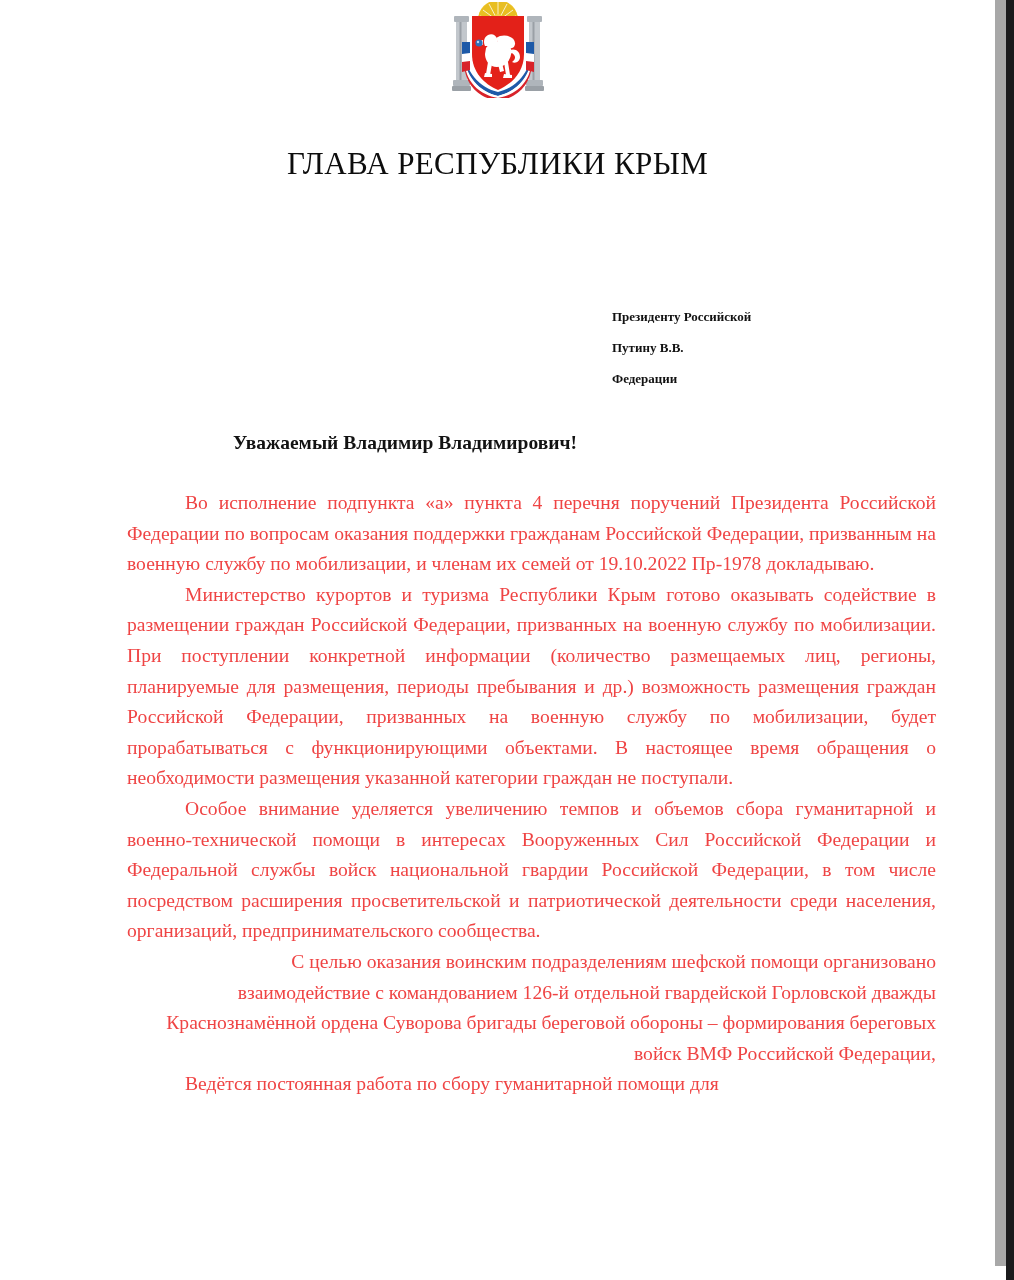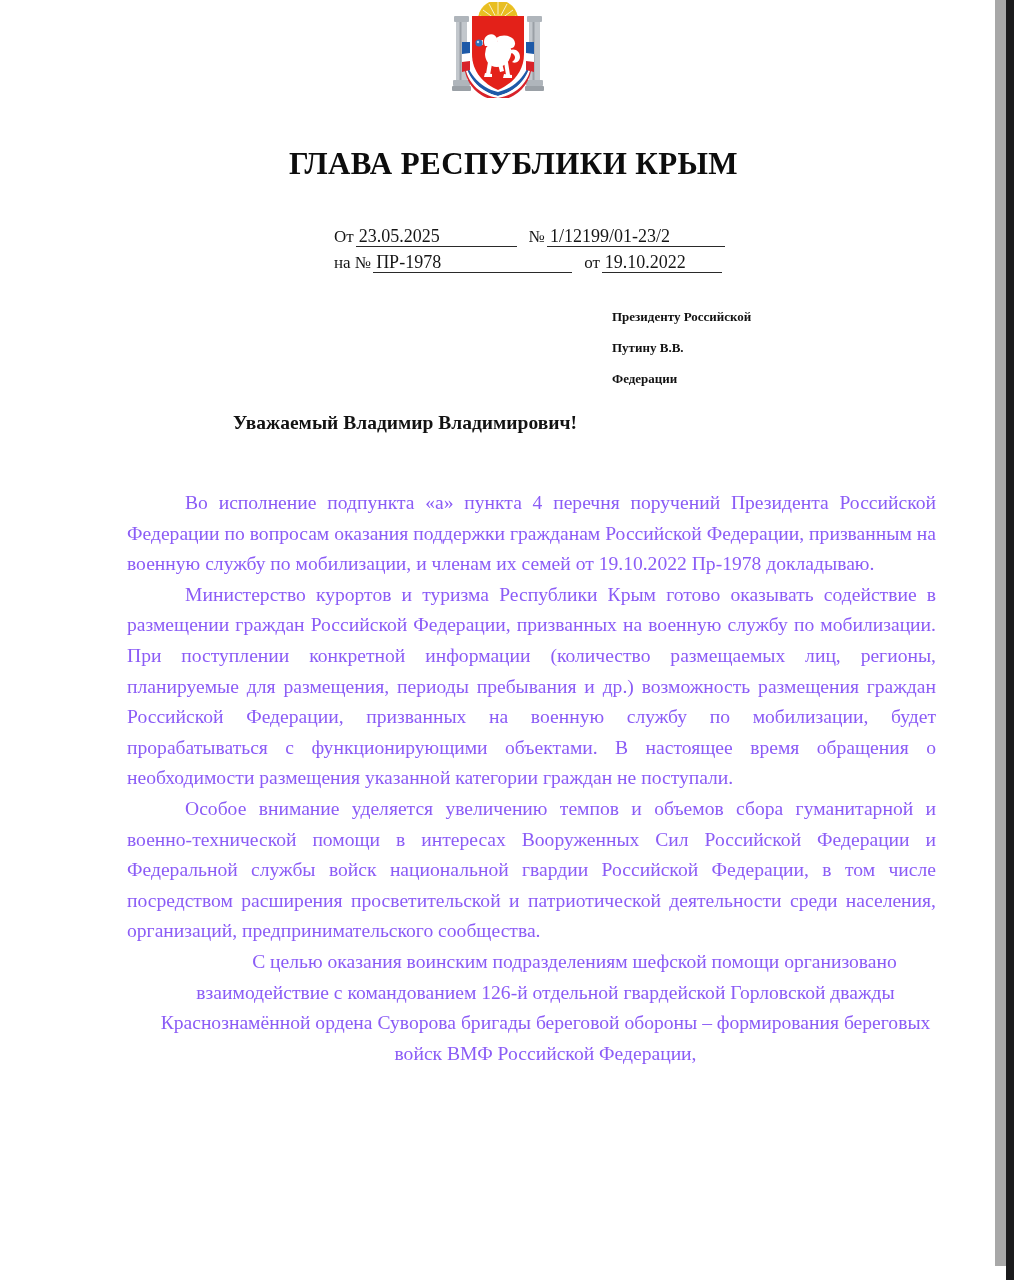--- a/index.html
+++ b/index.html
@@ -76,12 +76,12 @@
   
   .doc-title {
     position: absolute;
-    left: 16px;
+    left: 0;
     top: 146px;
     width: 995px;
     text-align: center;
     font-size: 31px;
-    font-weight: bold;
+    font-weight: normal;
     letter-spacing: 0.4px;
     color: #0d0d0d;
     font-family: "Liberation Serif", "DejaVu Serif", serif;

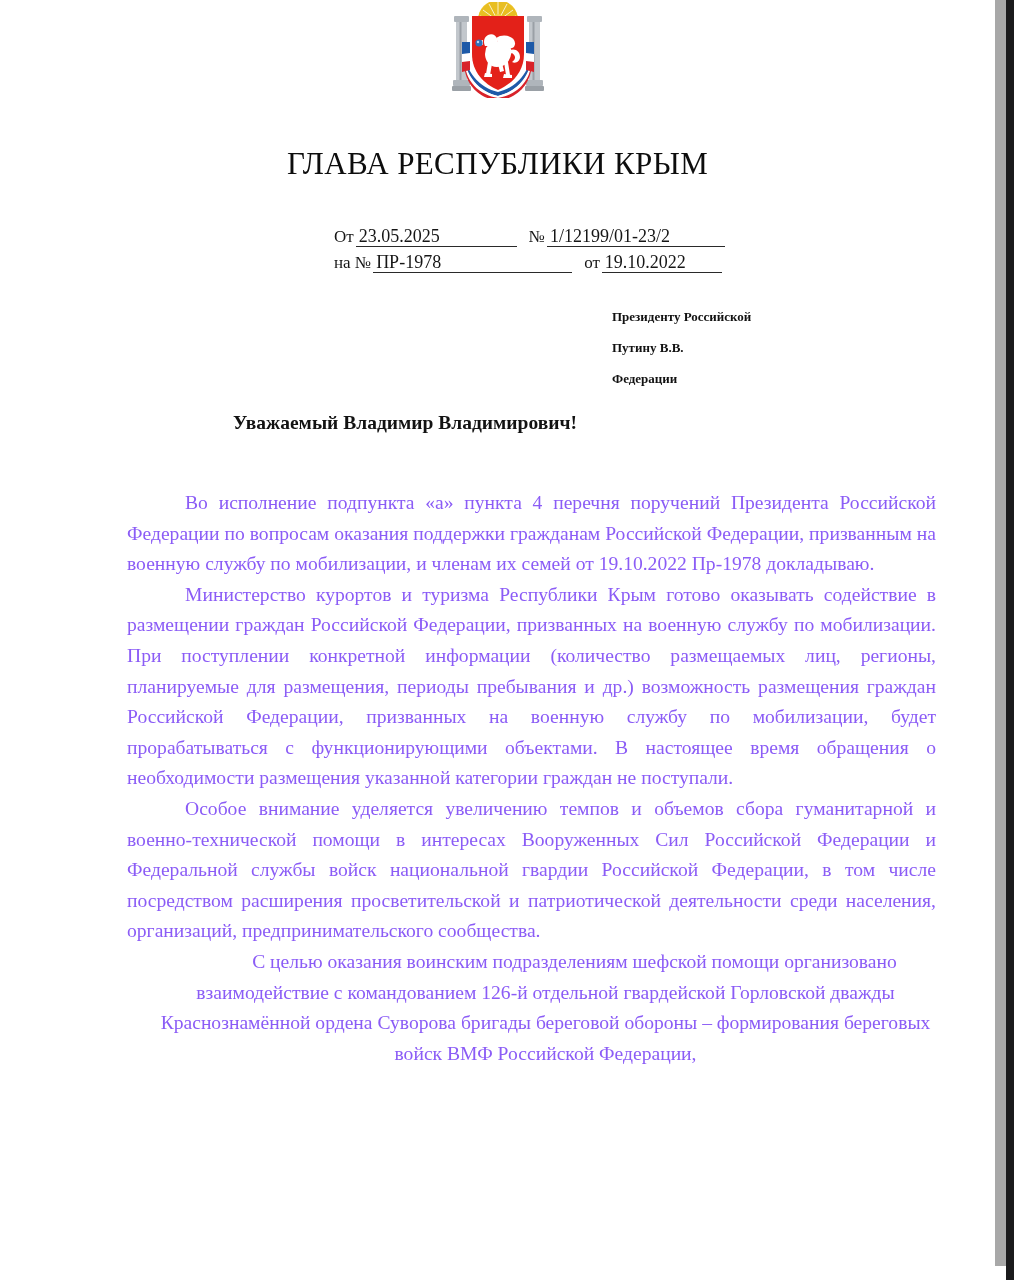--- a/index.html
+++ b/index.html
@@ -252,22 +252,6 @@
 
     <div class="doc-title">ГЛАВА РЕСПУБЛИКИ КРЫМ</div>
 
-    <div class="refblock">
-      <div class="ref-row">
-        <span class="ref-label">От</span>
-        <span class="ref-field w1">23.05.2025</span>
-        <span class="ref-sep"></span>
-        <span class="ref-label">№</span>
-        <span class="ref-field w2">1/12199/01-23/2</span>
-      </div>
-      <div class="ref-row">
-        <span class="ref-label">на №</span>
-        <span class="ref-field w3">ПР-1978</span>
-        <span class="ref-sep"></span>
-        <span class="ref-label">от</span>
-        <span class="ref-field w4">19.10.2022</span>
-      </div>
-    </div>
 
     <div class="addressee">
       <div>Президенту Российской</div>

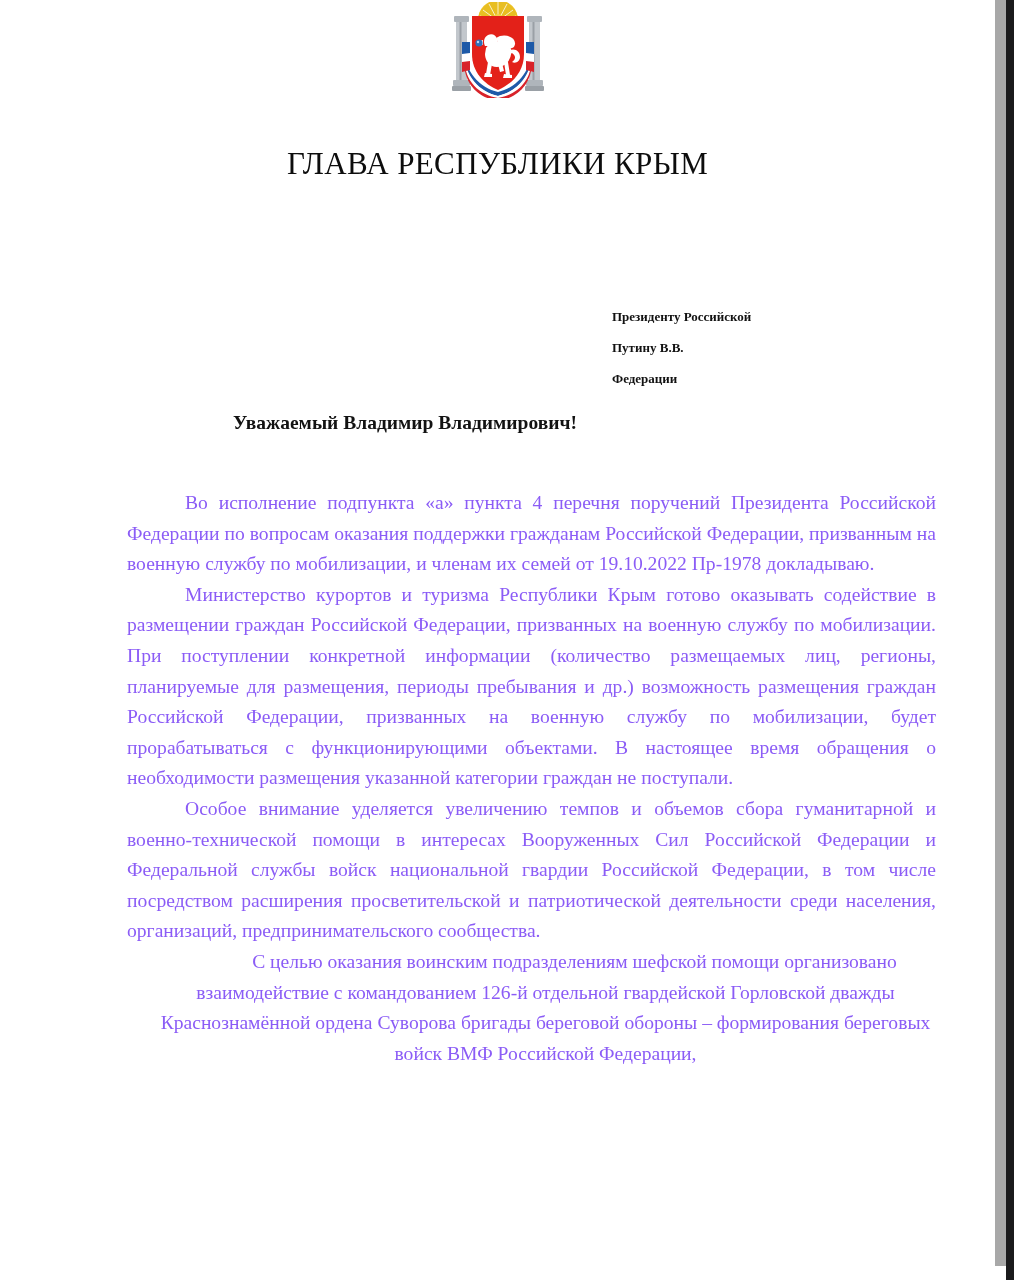--- a/index.html
+++ b/index.html
@@ -137,7 +137,7 @@
   .salutation {
     position: absolute;
     left: 0;
-    top: 412px;
+    top: 432px;
     width: 810px;
     text-align: center;
     font-size: 19.5px;

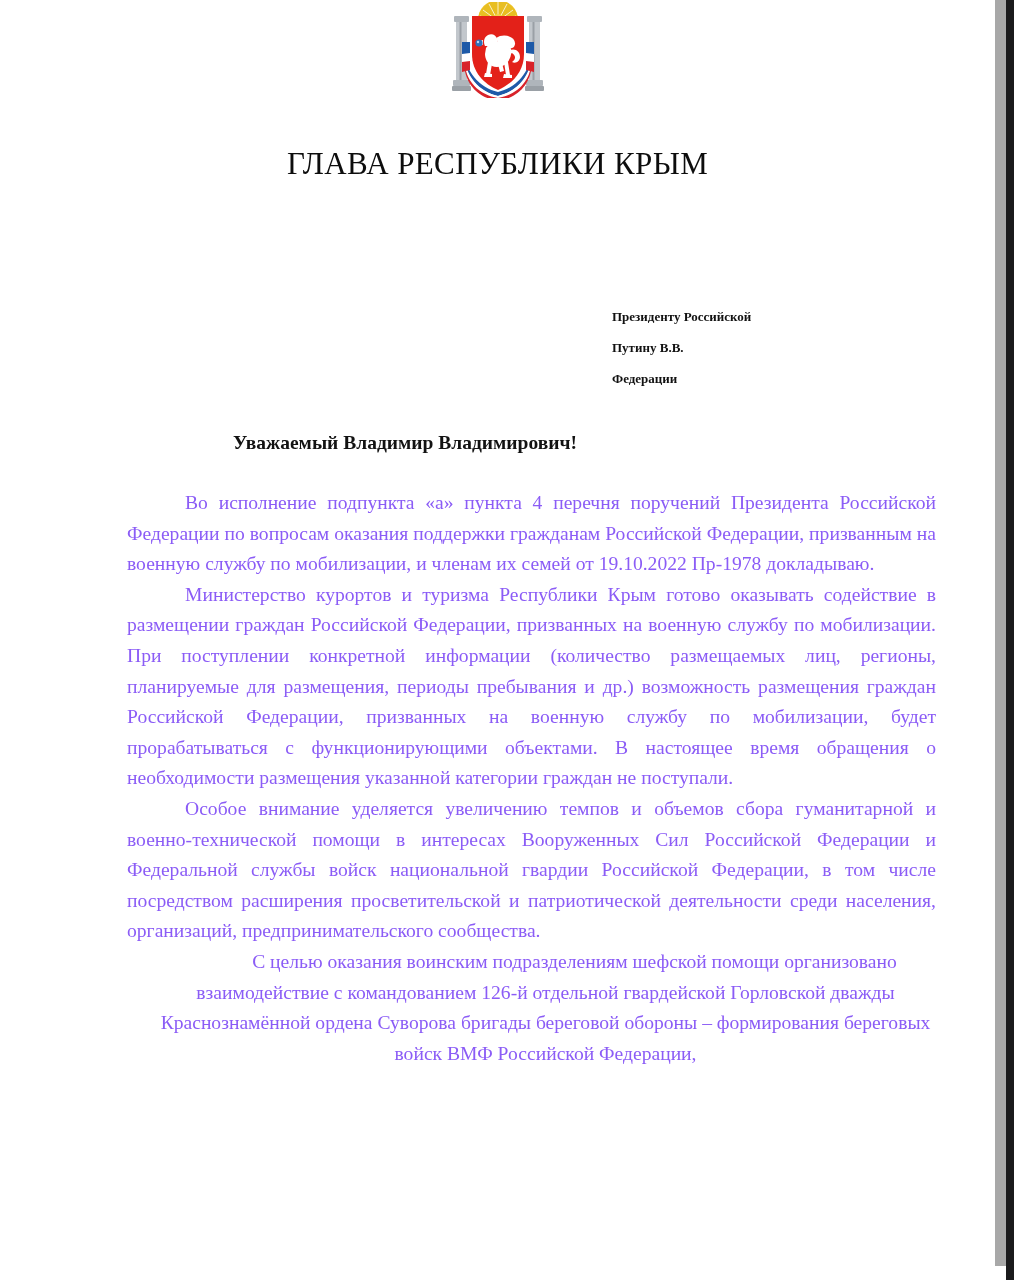--- a/index.html
+++ b/index.html
@@ -153,7 +153,7 @@
     width: 809px;
     font-size: 19.6px;
     line-height: 30.6px;
-    color: #8b5cf6;
+    color: #ef4444;
   }
   .body-text p {
     margin: 0;

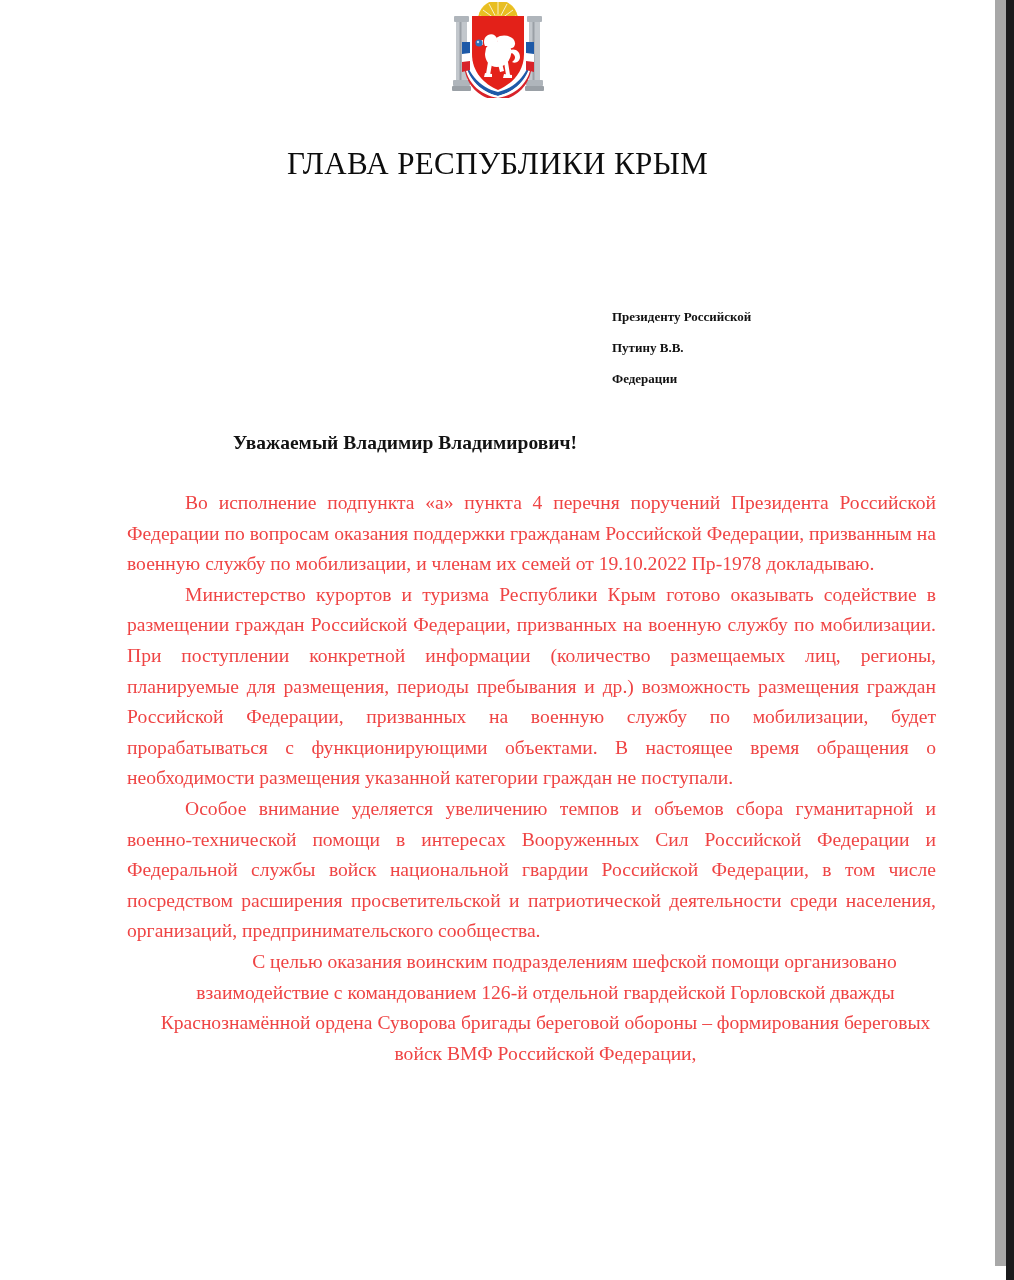--- a/index.html
+++ b/index.html
@@ -162,7 +162,7 @@
     text-justify: inter-word;
   }
   .body-text p.no-justify {
-    text-align: center;
+    text-align: right;
     margin-left: 28px;
   }
   .body-text p.cont {

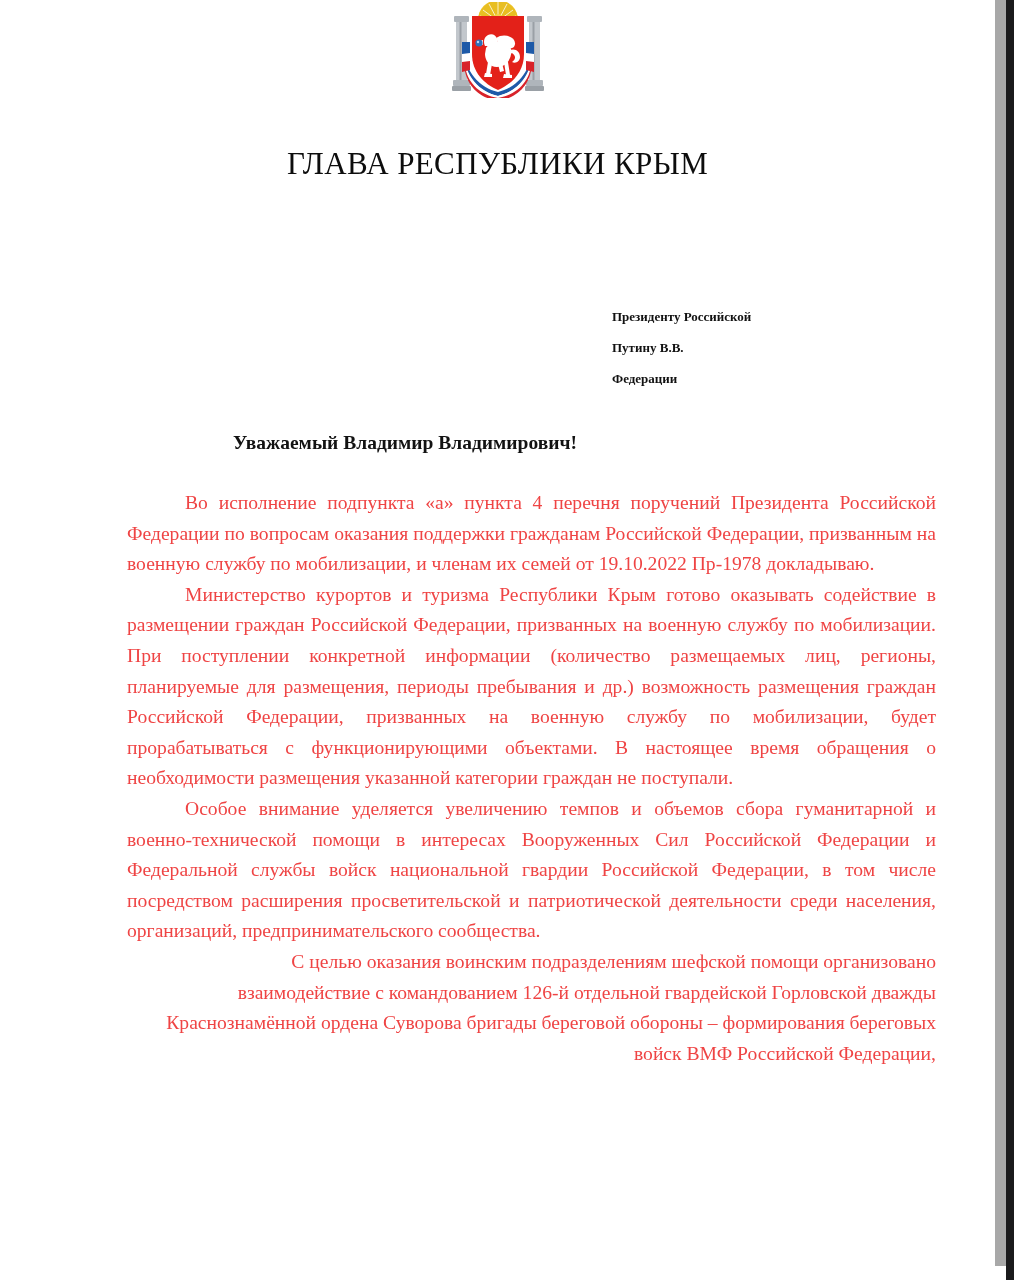--- a/index.html
+++ b/index.html
@@ -266,6 +266,7 @@
       <p>Министерство курортов и туризма Республики Крым готово оказывать содействие в размещении граждан Российской Федерации, призванных на военную службу по мобилизации. При поступлении конкретной информации (количество размещаемых лиц, регионы, планируемые для размещения, периоды пребывания и др.) возможность размещения граждан Российской Федерации, призванных на военную службу по мобилизации, будет прорабатываться с функционирующими объектами. В настоящее время обращения о необходимости размещения указанной категории граждан не поступали.</p>
       <p>Особое внимание уделяется увеличению темпов и объемов сбора гуманитарной и военно-технической помощи в интересах Вооруженных Сил Российской Федерации и Федеральной службы войск национальной гвардии Российской Федерации, в том числе посредством расширения просветительской и патриотической деятельности среди населения, организаций, предпринимательского сообщества.</p>
       <p class="no-justify">С целью оказания воинским подразделениям шефской помощи организовано взаимодействие с командованием 126-й отдельной гвардейской Горловской дважды Краснознамённой ордена Суворова бригады береговой обороны – формирования береговых войск ВМФ Российской Федерации,</p>
+      <p>Ведётся постоянная работа по сбору гуманитарной помощи для</p>
     </div>
 
   </div>

